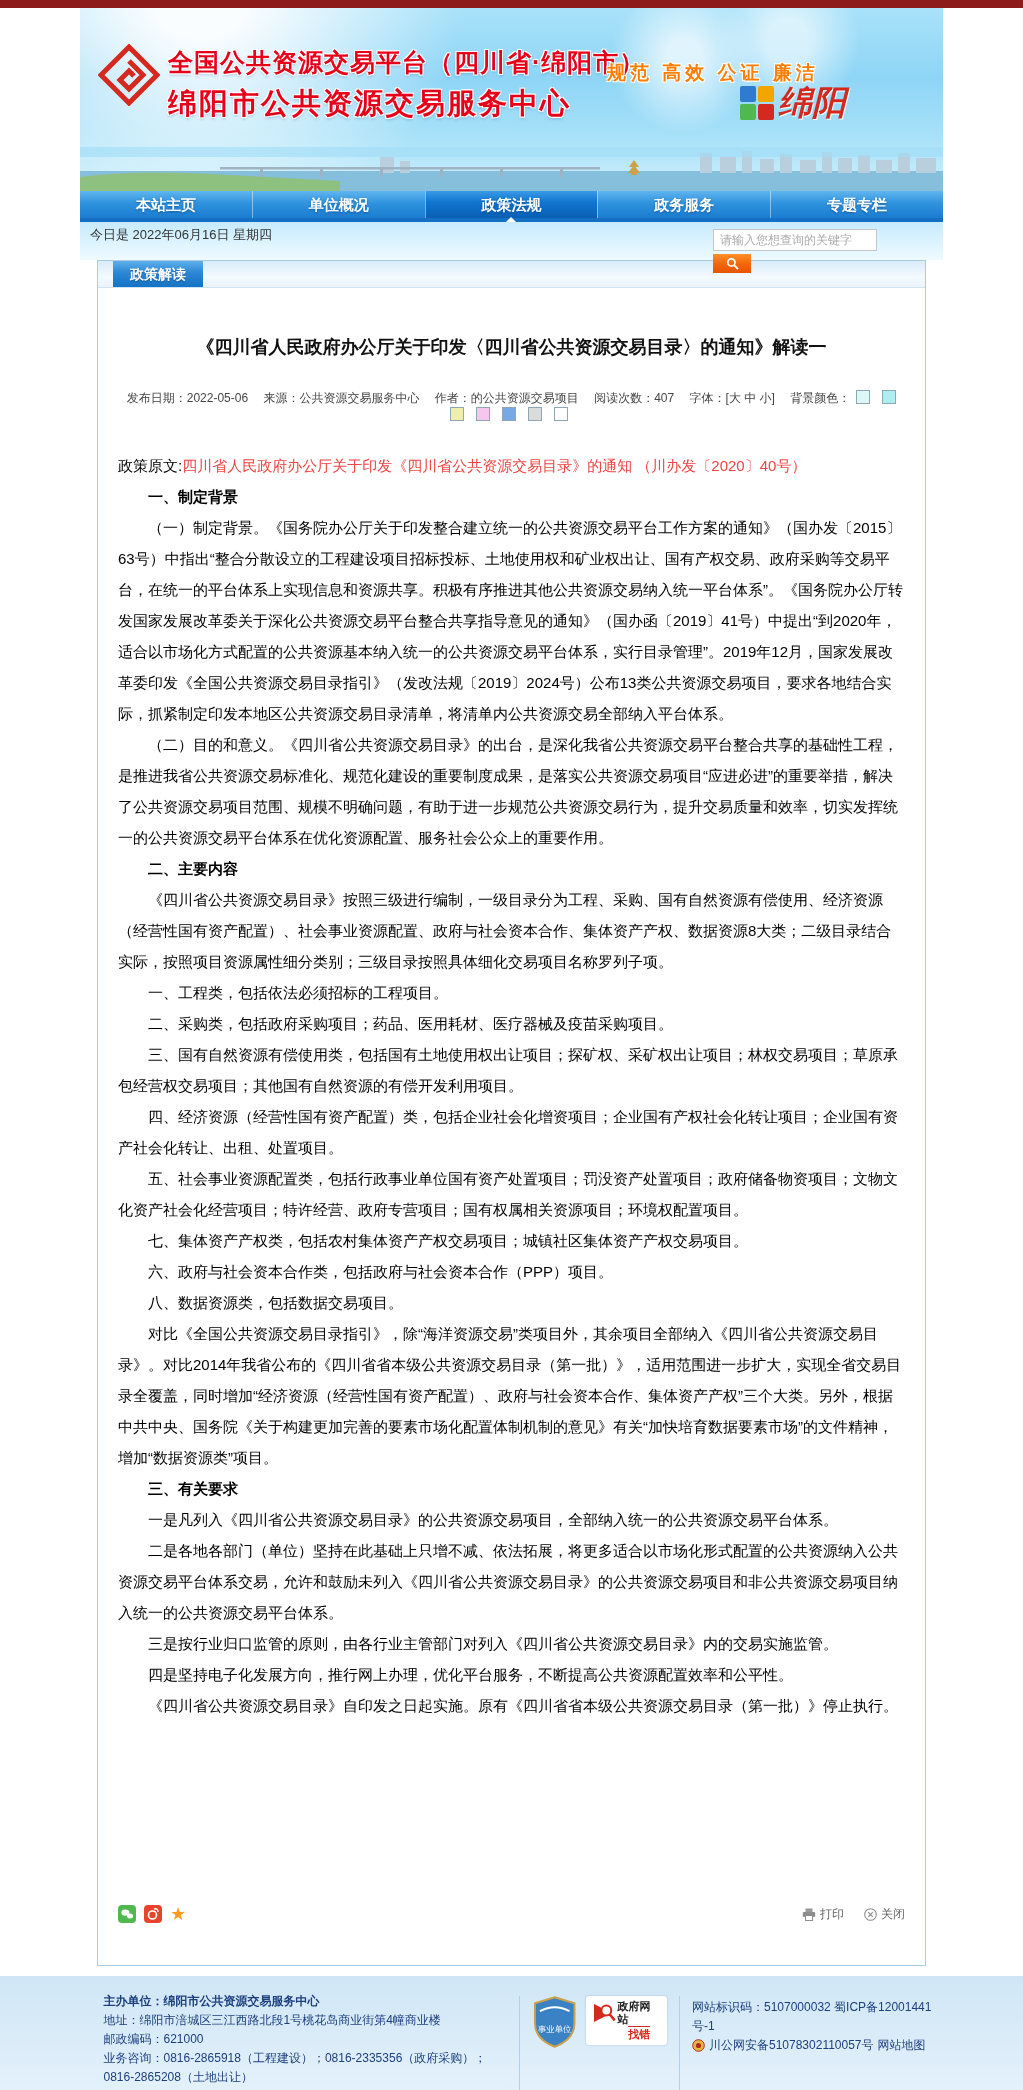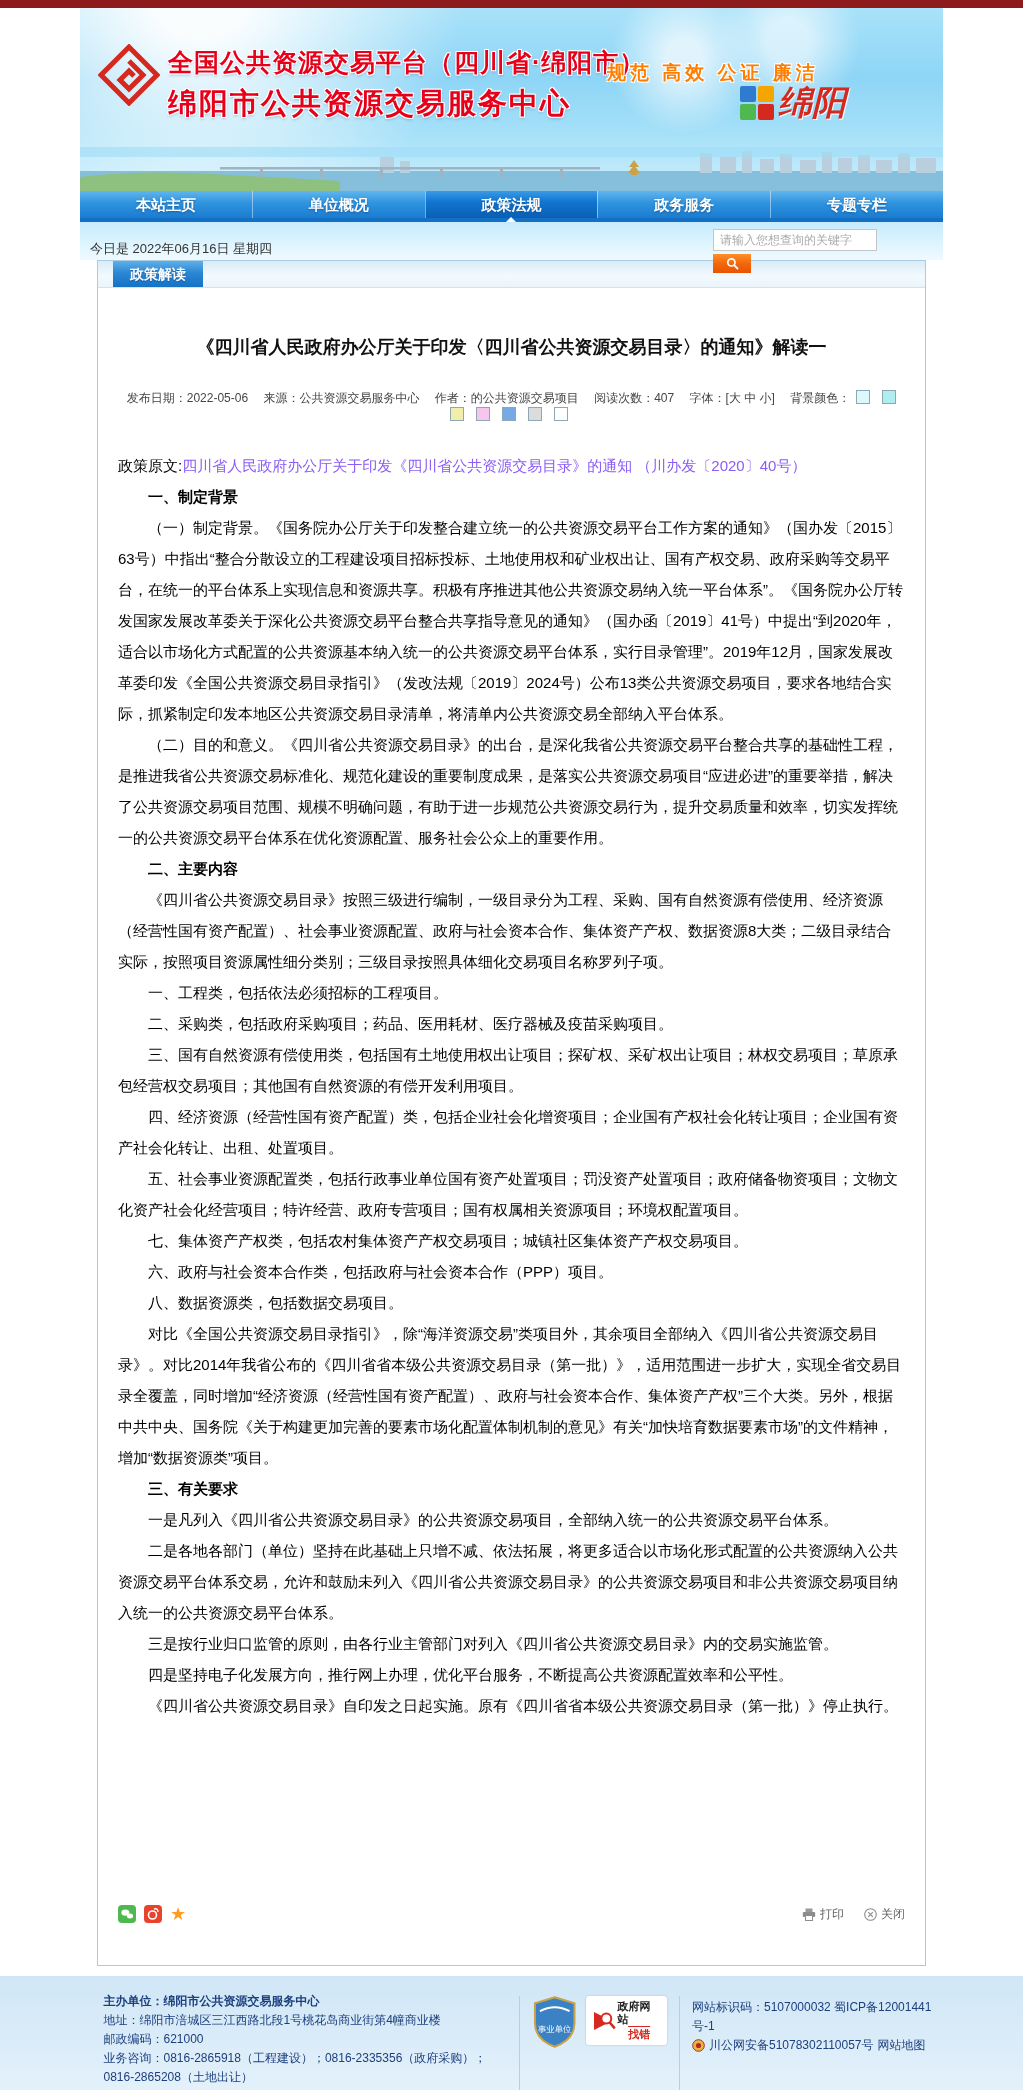--- a/index.html
+++ b/index.html
@@ -44,7 +44,7 @@
 
   
   .datebar{height:38px;background:linear-gradient(180deg,#c6ebfd 0%,#e3f6ff 70%,#effaff 100%);position:relative;}
-  .date-text{position:absolute;left:10px;top:18px;font-size:13px;color:#333;}
+  .date-text{position:absolute;left:10px;top:4px;font-size:13px;color:#333;}
   .search-box{position:absolute;top:7px;right:66px;z-index:6;}
   .search-input{width:150px;height:20px;border:1px solid #c6c6c6;background:#fff;font-size:12px;
     color:#333;padding:0 6px;outline:none;}

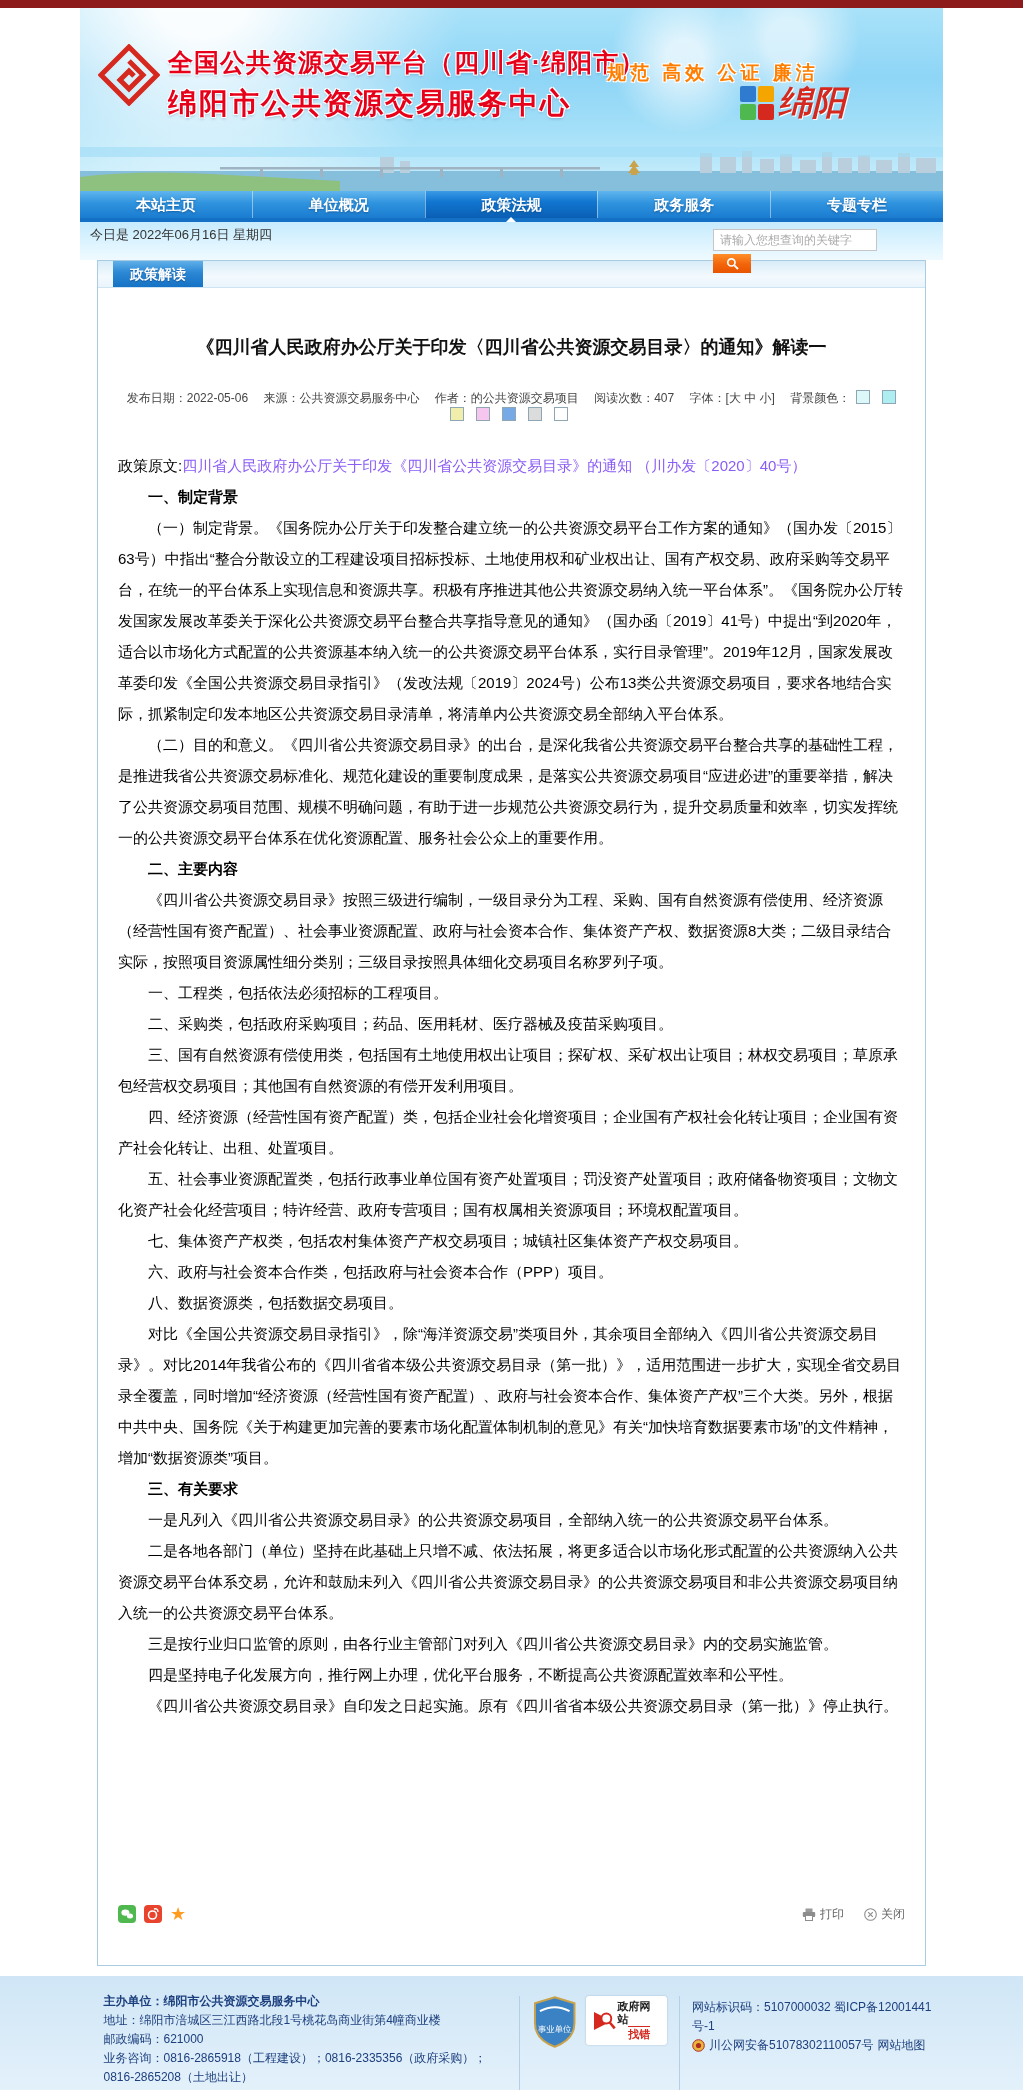--- a/index.html
+++ b/index.html
@@ -71,7 +71,7 @@
   .para{margin:0;text-indent:2em;}
   .para.heading{font-weight:bold;}
   .para.source{text-indent:0;}
-  .doclink{color:#8b5cf6;text-decoration:none;cursor:pointer;}
+  .doclink{color:#ef4444;text-decoration:none;cursor:pointer;}
   .share-row{margin-top:auto;padding:20px 0 42px;display:flex;align-items:center;justify-content:space-between;}
   .share-icons{display:flex;gap:8px;align-items:center;}
   .share-icons .icon{cursor:pointer;display:inline-flex;}

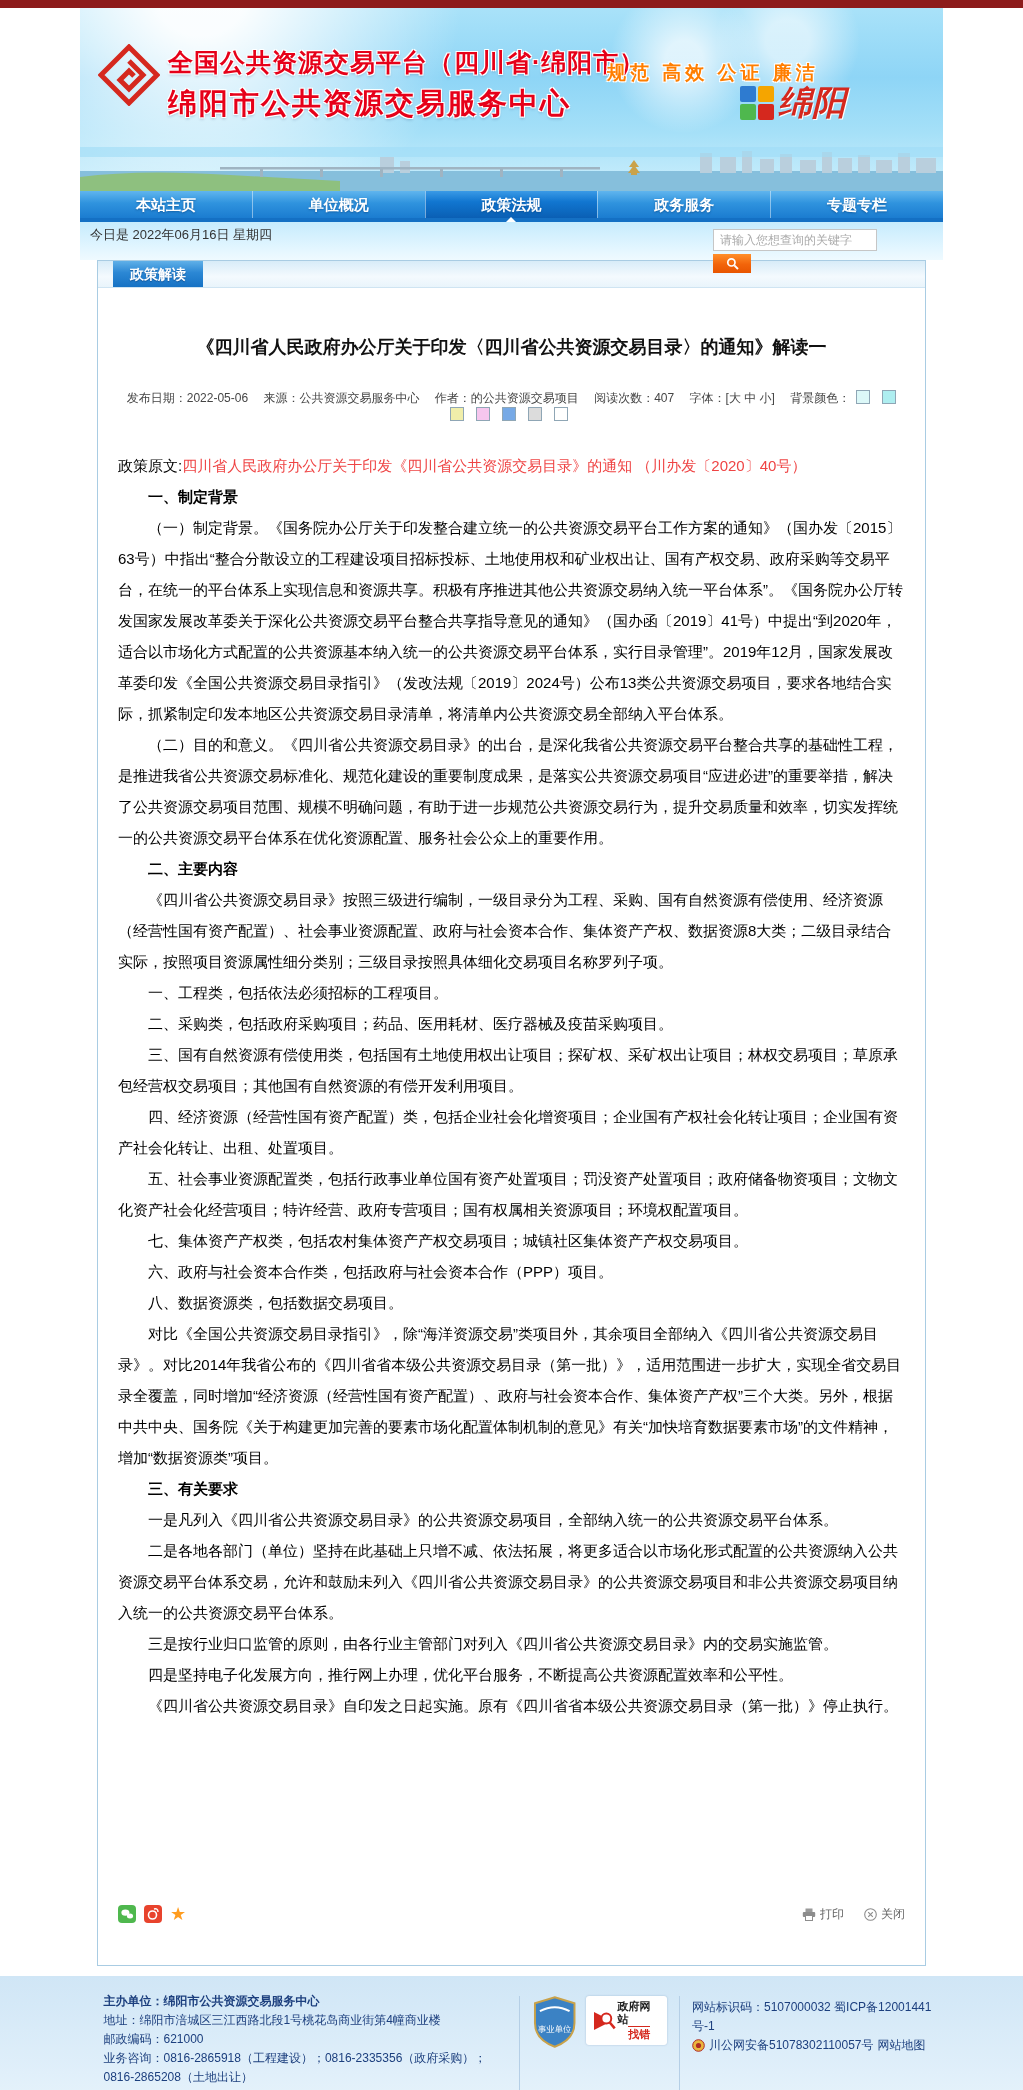--- a/index.html
+++ b/index.html
@@ -88,7 +88,7 @@
   .f-host{font-weight:bold;}
   .f-div{width:1px;align-self:stretch;background:#b5cfe6;margin:4px 12px 0 12px;}
   .f-badges{display:flex;gap:8px;align-items:flex-start;padding-top:4px;}
-  .finderr{background:#fff;border-radius:3px;padding:4px 6px;display:flex;align-items:center;gap:0;
+  .finderr{background:#fff;border-radius:3px;padding:4px 6px;display:flex;gap:0;
     box-shadow:0 0 2px rgba(0,50,110,.25);cursor:pointer;}
   .fe-text{display:flex;flex-direction:column;align-items:center;line-height:13px;}
   .fe1{color:#222;font-weight:bold;font-size:11px;}

